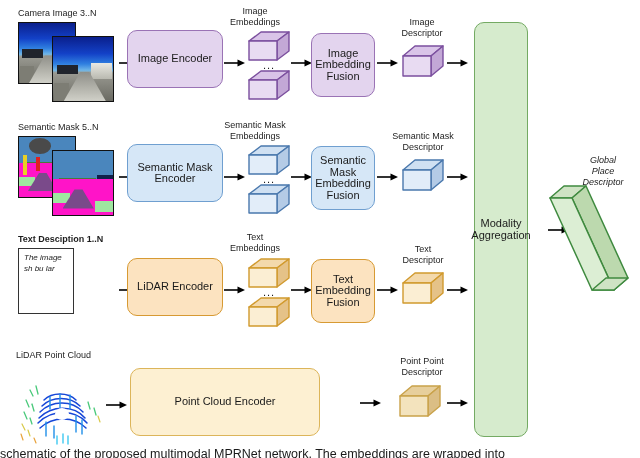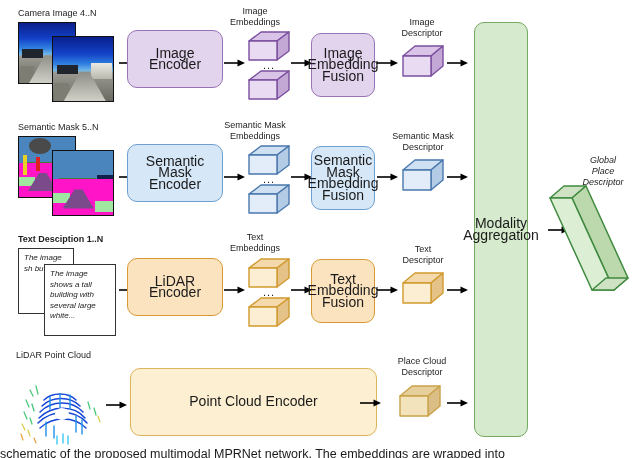--- a/index.html
+++ b/index.html
@@ -77,7 +77,7 @@
 </head>
 <body>
 
-<div class="lbl left" style="left:18px;top:8px;width:140px;">Camera Image 4..N</div>
+<div class="lbl left" style="left:18px;top:8px;width:140px;">Camera Image 3..N</div>
 
 <div class="abs" style="left:18px;top:22px;width:100px;height:82px;">
   <div class="photo" style="left:0;top:0;width:58px;height:62px;">

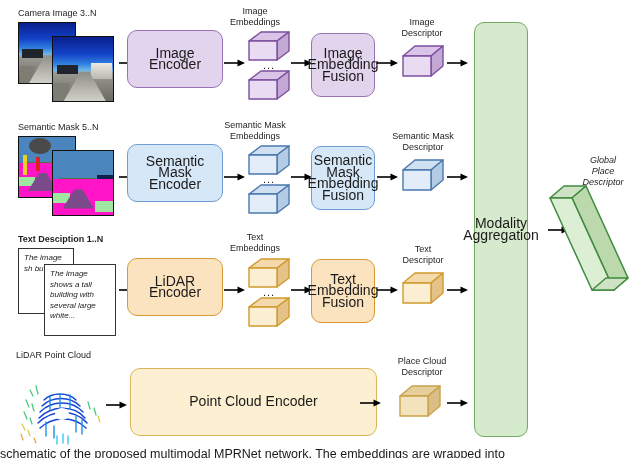--- a/index.html
+++ b/index.html
@@ -18,7 +18,7 @@
   
   .box{
     position:absolute;border-radius:10px;display:flex;align-items:center;
-    justify-content:center;text-align:center;font-size:14px;line-height:11.5px;
+    justify-content:center;text-align:center;font-size:11px;line-height:11.5px;
     box-sizing:border-box;white-space:pre-line;padding:2px;
   }
   .box.purple{background:#e3d4ee;border:1.2px solid #9a73b5;}

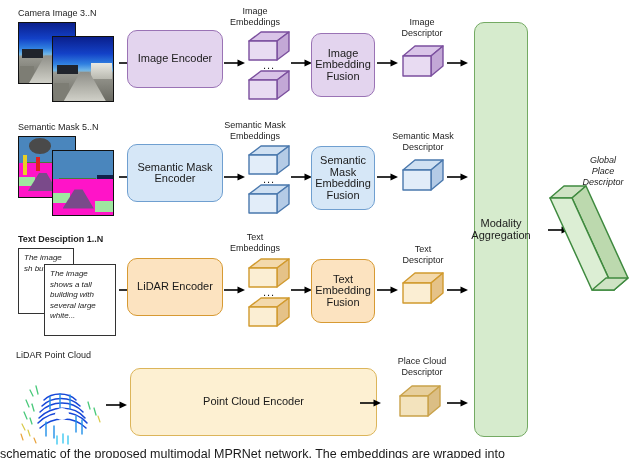--- a/index.html
+++ b/index.html
@@ -277,7 +277,6 @@
 sh
 bu
 lar</div>
-  <div class="note" style="left:26px;top:16px;width:72px;height:72px;">The image shows a tall building with several large white...</div>
 </div>
 
 <div class="arrow" style="left:119px;top:285px;width:22px;">

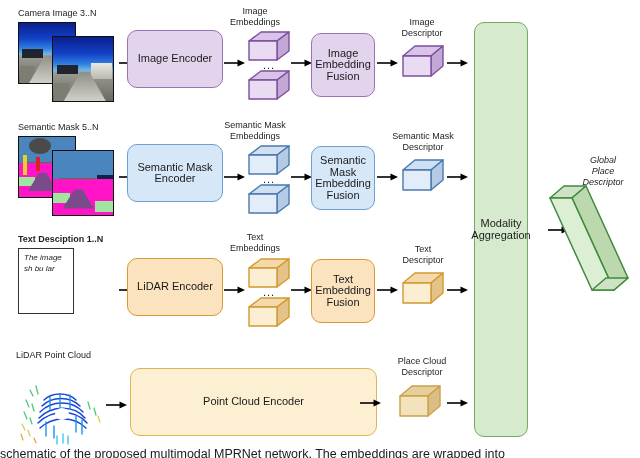--- a/index.html
+++ b/index.html
@@ -417,7 +417,7 @@
     </svg>
 </div>
 
-<div class="lbl" style="left:385px;top:356px;width:74px;">Place Cloud
+<div class="lbl" style="left:385px;top:356px;width:74px;">Point Point
 Descriptor</div>
 
 <div class="cuboid" style="left:399px;top:385px;">

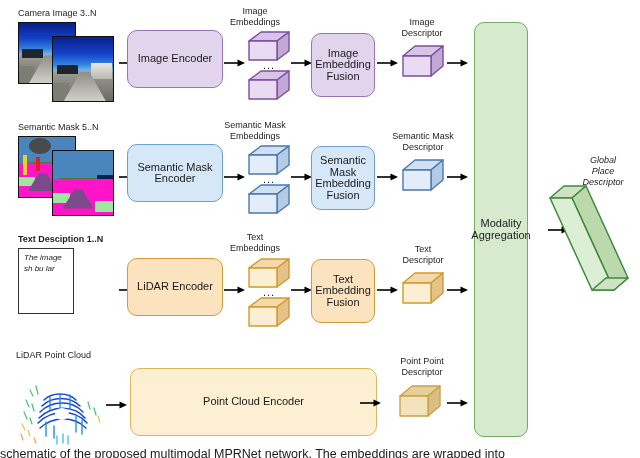--- a/index.html
+++ b/index.html
@@ -408,7 +408,7 @@
     </svg>
 </div>
 
-<div class="box orange2" style="left:130px;top:368px;width:247px;height:68px;">Point Cloud Encoder</div>
+<div class="box orange2" style="left:130px;top:368px;width:190px;height:68px;">Point Cloud Encoder</div>
 
 <div class="arrow" style="left:360px;top:398px;width:22px;">
   <svg width="22" height="10" viewBox="0 0 22 10">

